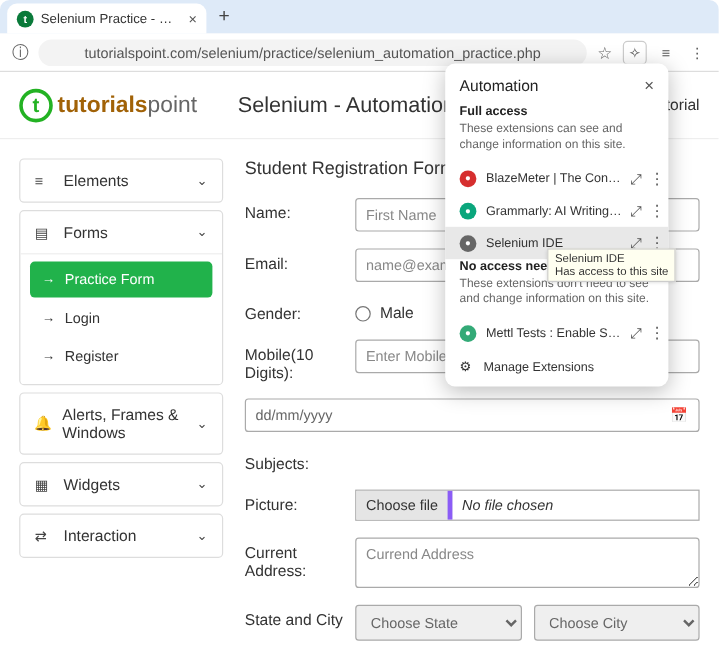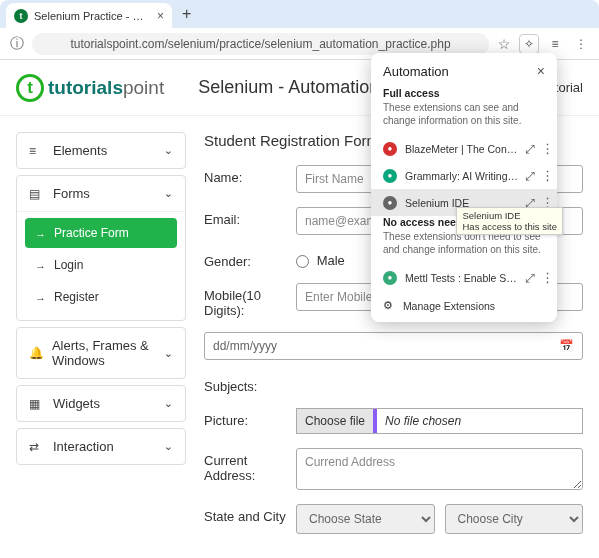--- a/index.html
+++ b/index.html
@@ -26,7 +26,7 @@
 .logo-mark { width: 28px; height: 28px; border: 3px solid #23b223; border-radius: 50%; display: inline-flex; align-items: center; justify-content: center; margin-right: 4px; }
 .logo-mark::after{content:"t"; color:#23b223; font-weight:700; font-size:17px;}
 .logo-text { font-size: 19px; color: #666; }
-.logo-text b { color: #0f766e; font-weight: 700; }
+.logo-text b { color: #a16207; font-weight: 700; }
 .page-title { margin-left: 34px; font-size: 18px; color: #333; font-weight: 400; }
 
 .content { display: flex; padding: 16px; gap: 18px; }

